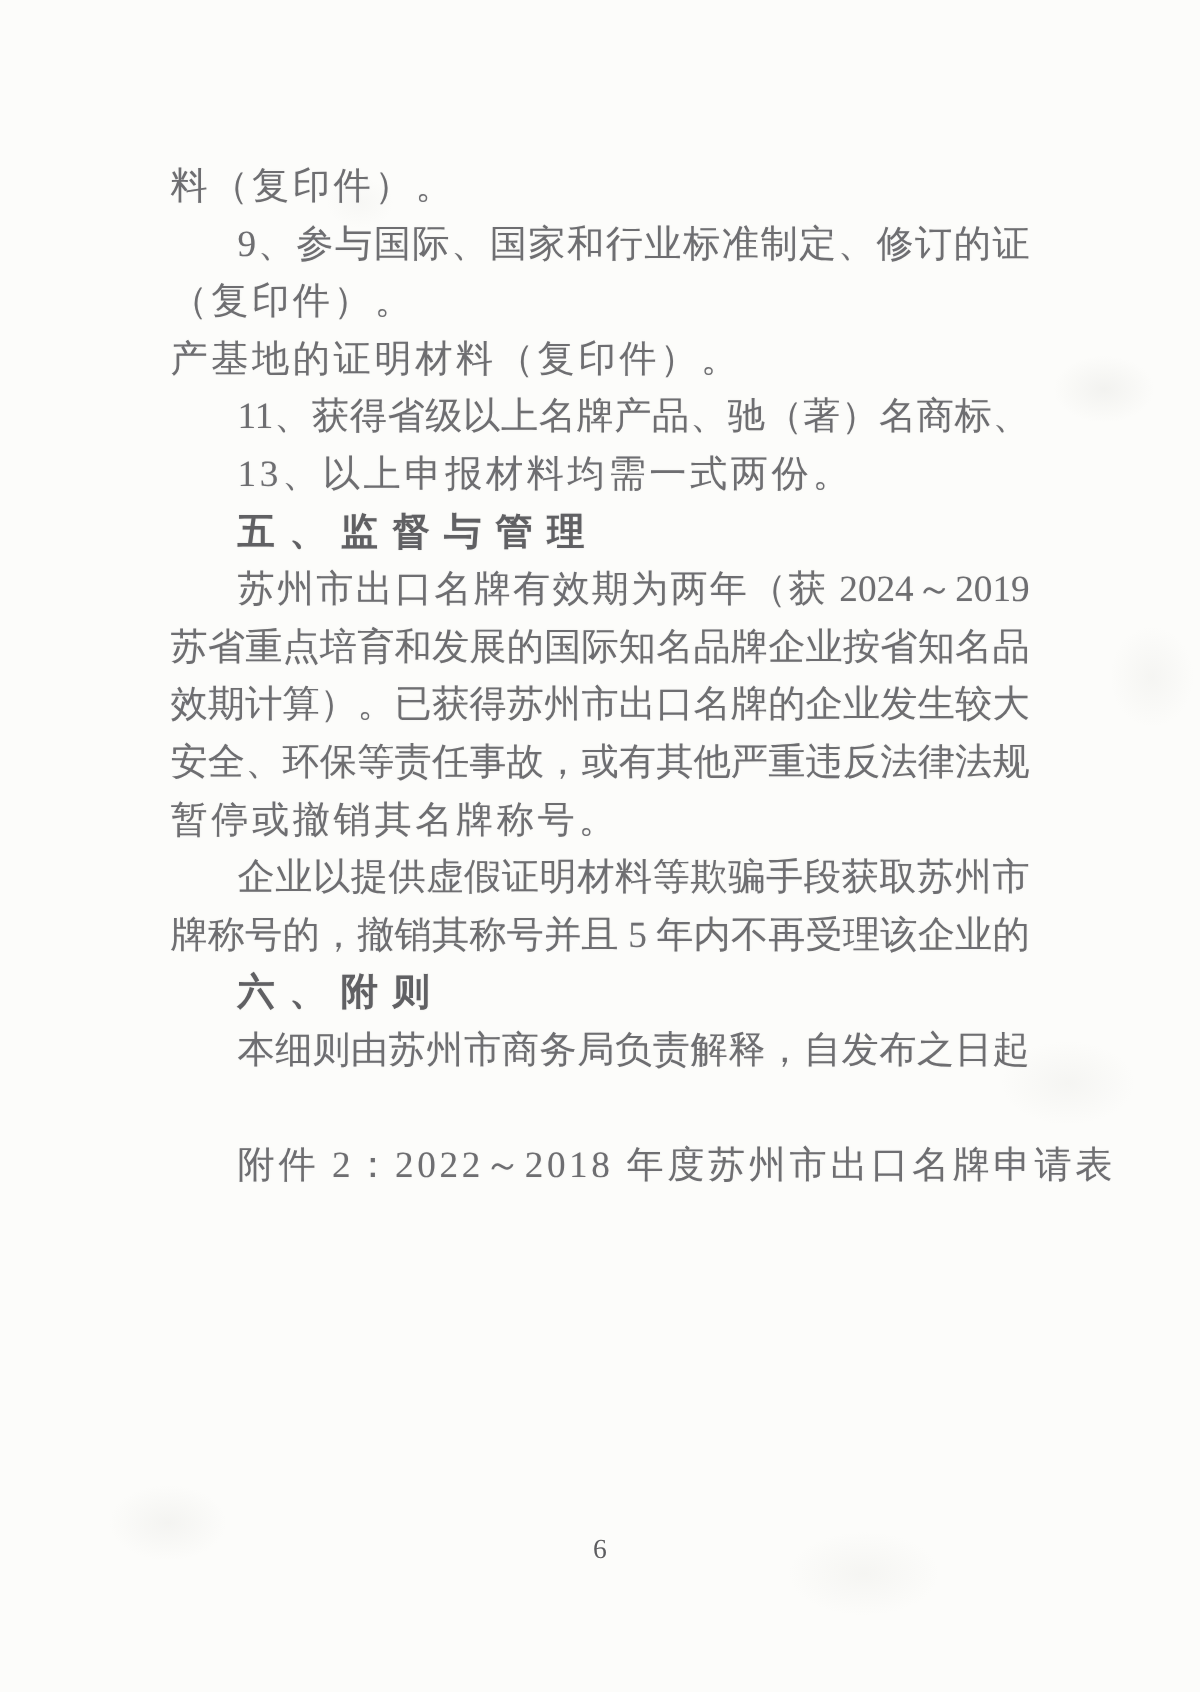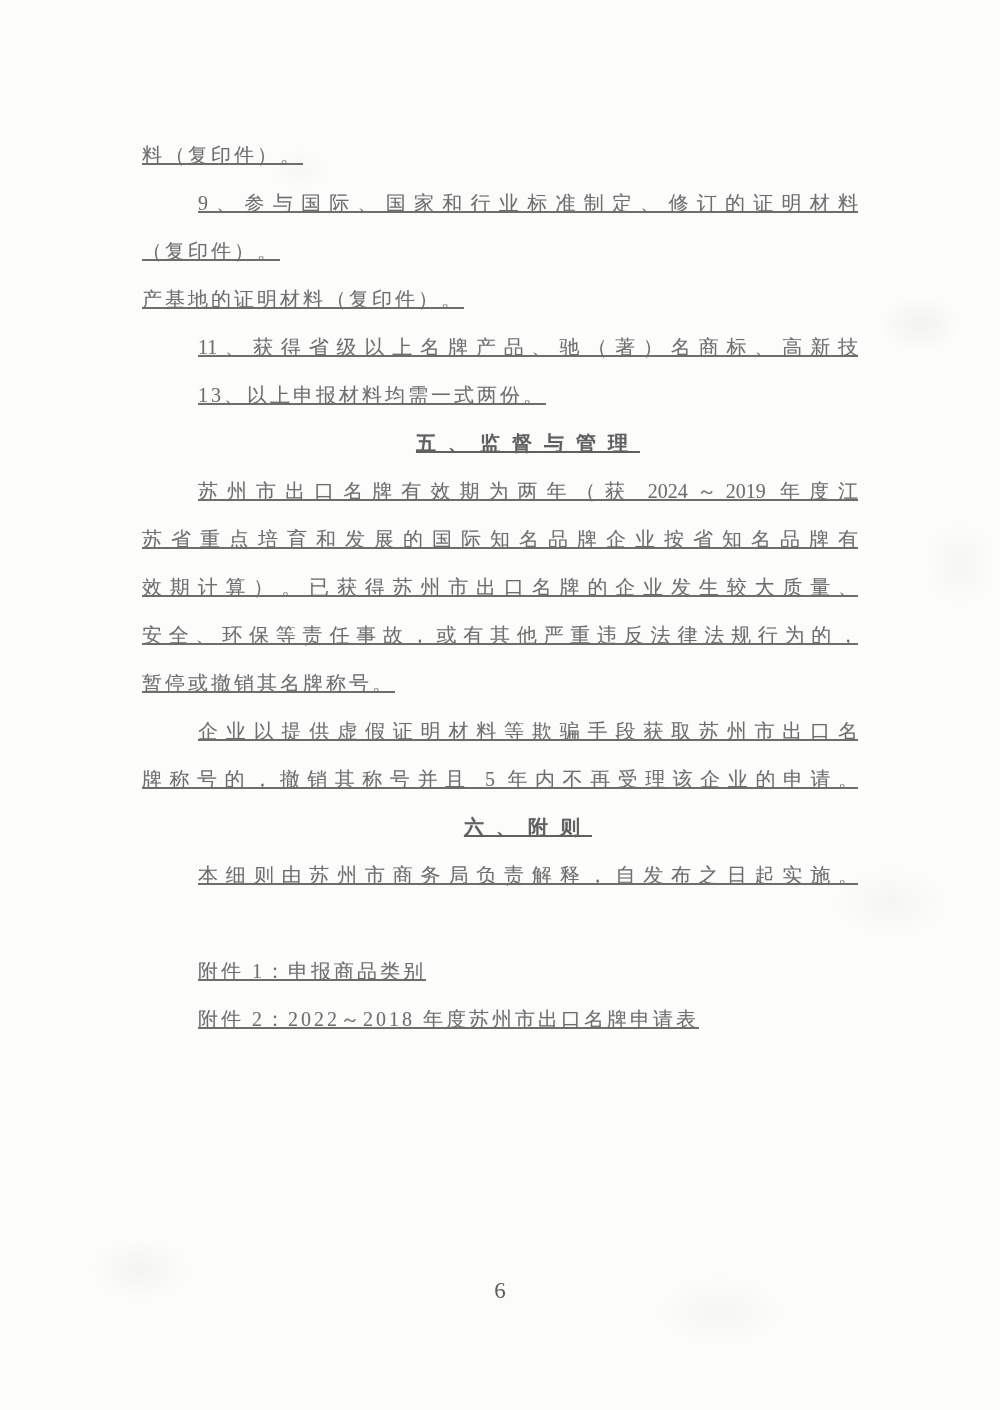--- a/index.html
+++ b/index.html
@@ -36,12 +36,11 @@
   .line {
     height: 48px;
     line-height: 48px;
-    font-size: 20px;
+    font-size: 31px;
     letter-spacing: 3px;
     color: var(--text-color, #6e6e71);
     white-space: pre;
     text-shadow: 0 0 1px rgba(160,160,160,0.35);
-    text-decoration: underline;
   }
   .line.indent {
     padding-left: 56px;

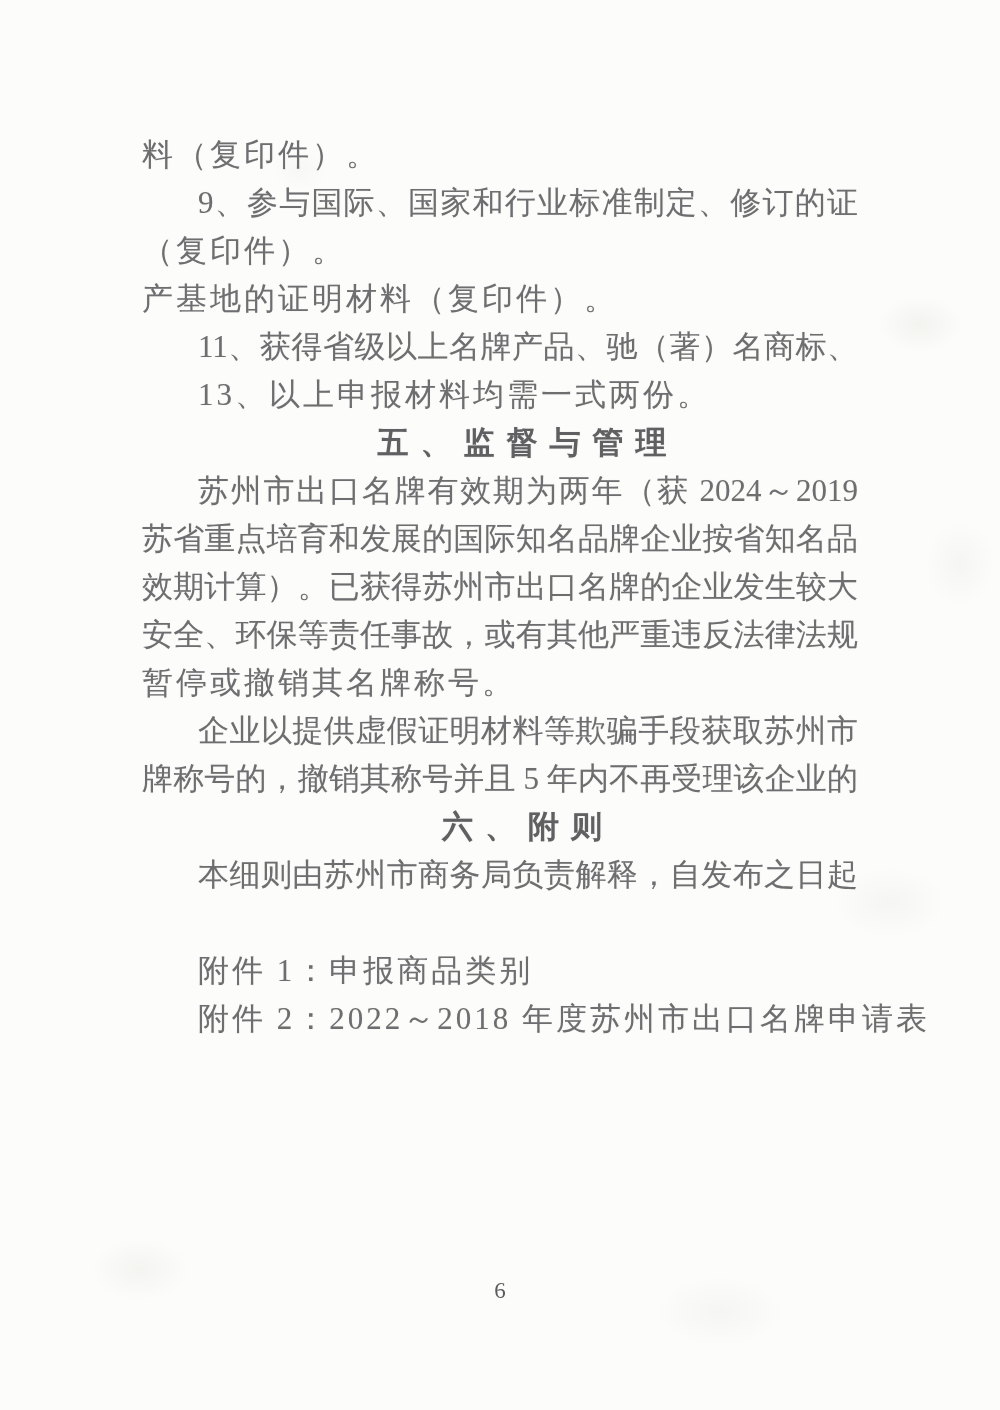--- a/index.html
+++ b/index.html
@@ -57,7 +57,6 @@
     letter-spacing: 12px;
     color: var(--heading-color, #606063);
     text-shadow: 0 0 1px rgba(130,130,130,0.45);
-    text-align: center;
   }
   .line.spacer {
     height: 48px;

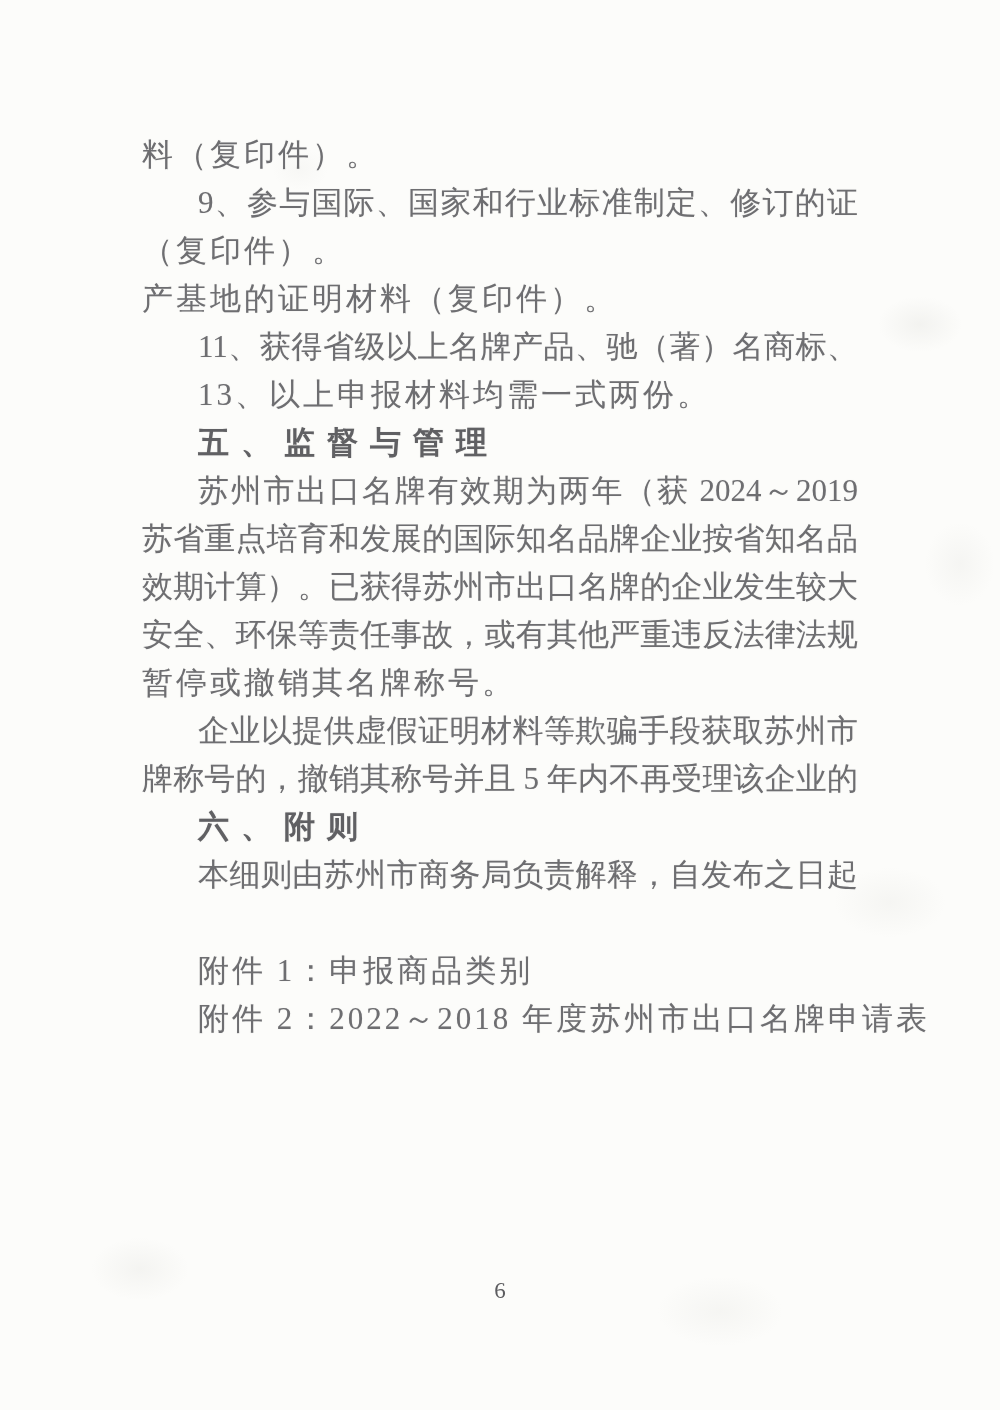--- a/index.html
+++ b/index.html
@@ -95,7 +95,6 @@
       <div class="line indent bold">六、附则</div>
       <div class="line indent full">本细则由苏州市商务局负责解释，自发布之日起实施。</div>
       <div class="line spacer"></div>
-      <div class="line indent">附件 1：申报商品类别</div>
       <div class="line indent">附件 2：2022～2018 年度苏州市出口名牌申请表</div>
     </div>
   <div class="page-number">6</div>

